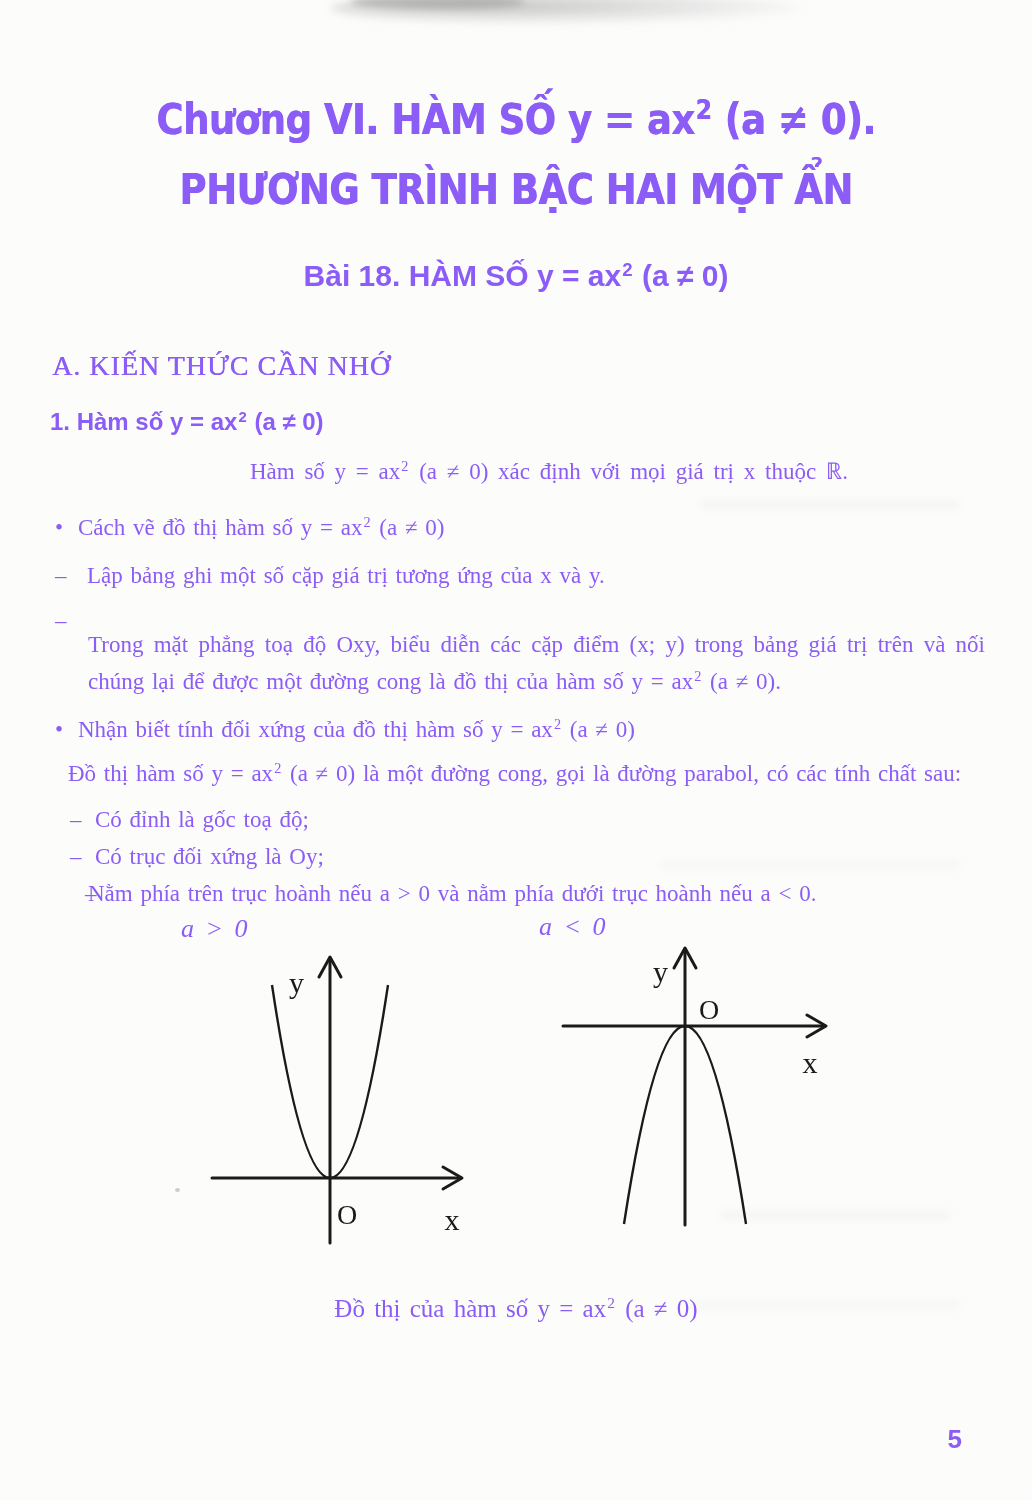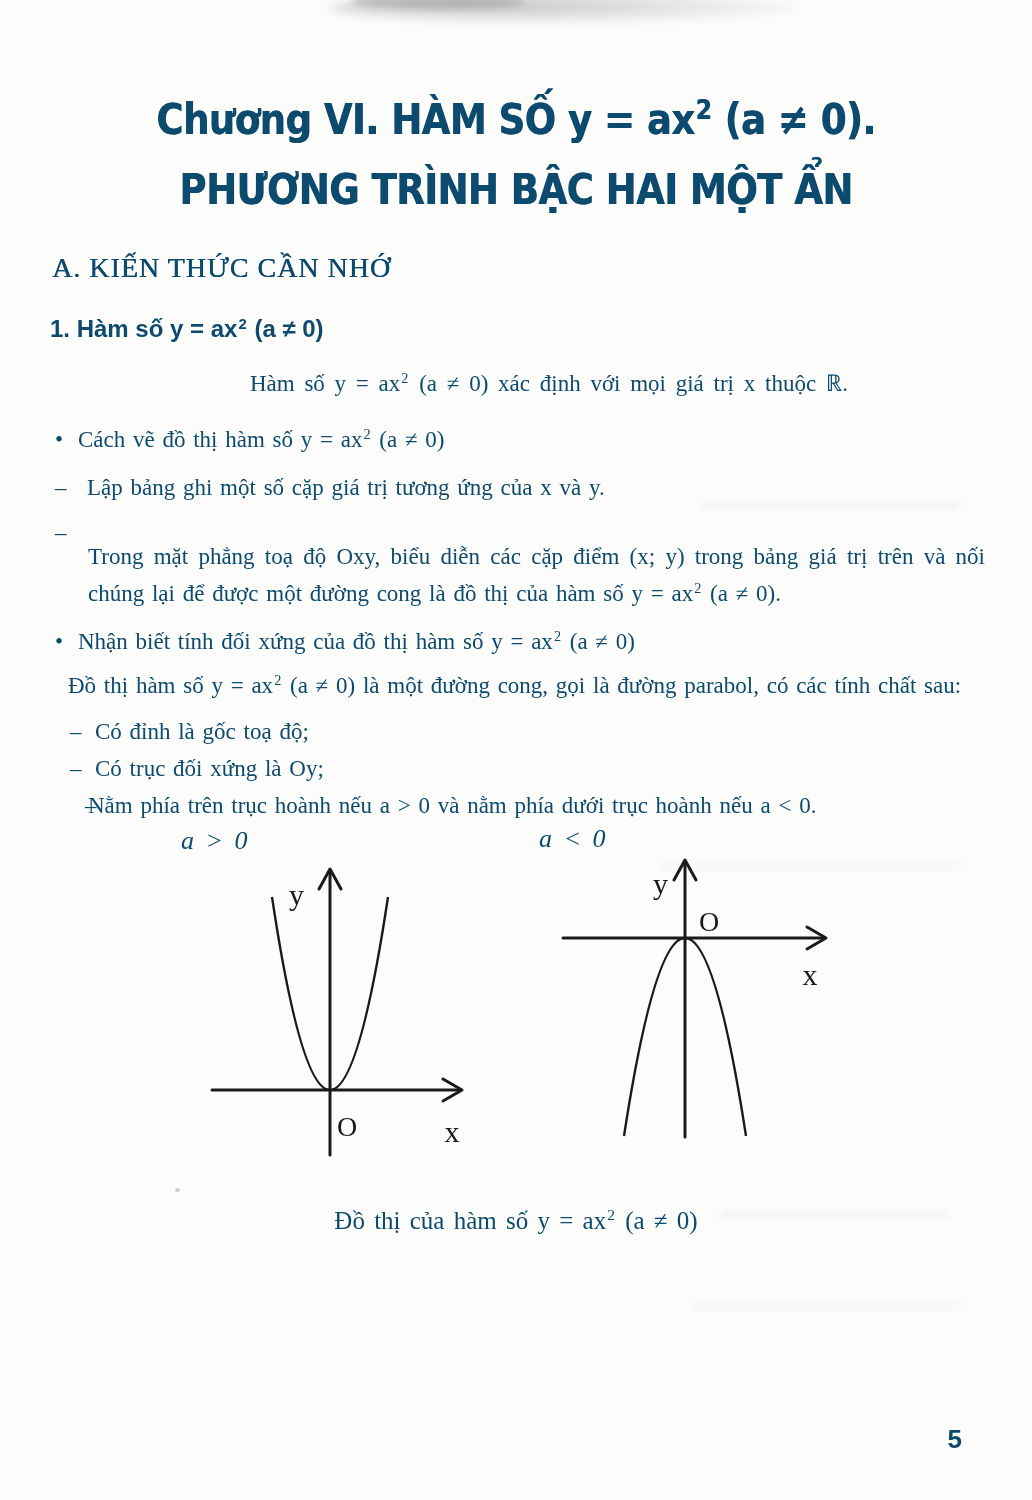--- a/index.html
+++ b/index.html
@@ -5,7 +5,7 @@
   html,body { margin:0; padding:0; background:#e8e8e6; }
   .page {
     position:relative; width:1032px; height:1500px; margin:0 auto;
-    background:#fcfcfb; color:#0c4a6e; overflow:hidden;
+    background:#fcfcfb; color:#8b5cf6; overflow:hidden;
     font-family:"Liberation Serif", serif;
   }
   sup.sq { font-size:0.62em; vertical-align:baseline; position:relative; top:-0.55em; margin:0 1px; }

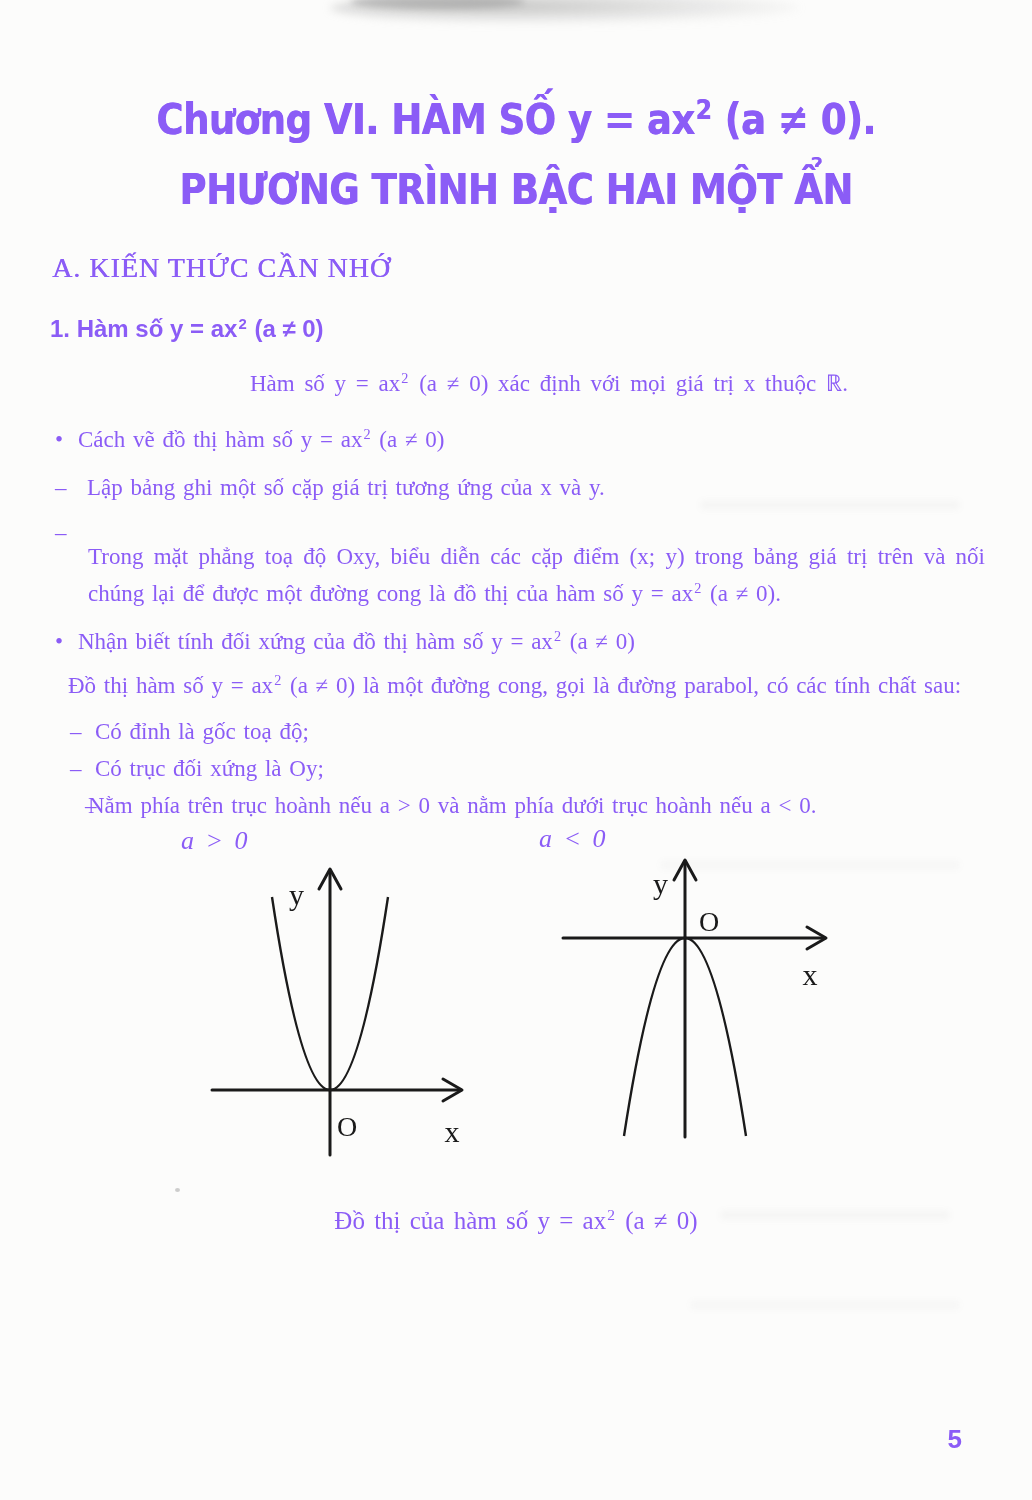--- a/index.html
+++ b/index.html
@@ -96,6 +96,7 @@
     <span style="display:block">PHƯƠNG TRÌNH BẬC HAI MỘT ẨN</span>
   </h1>
 
+  <h2 class="lesson-title">Bài 18. HÀM SỐ y = ax<sup class="sq">2</sup> (a ≠ 0)</h2>
 
   <h3 class="section-heading">A. KIẾN THỨC CẦN NHỚ</h3>
 

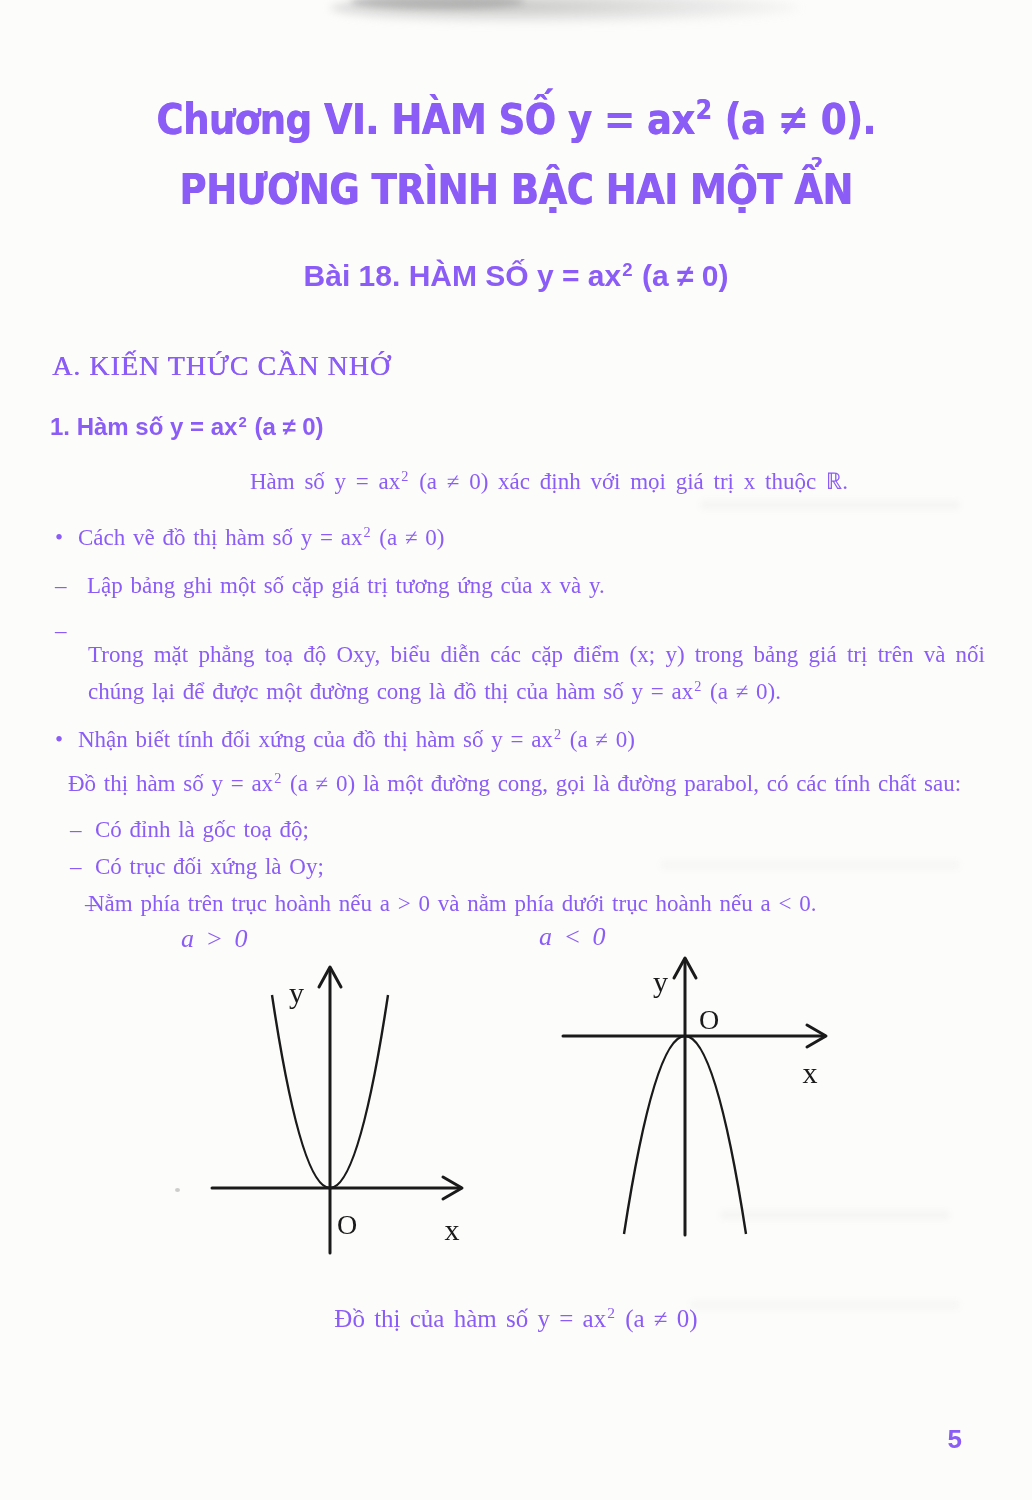--- a/index.html
+++ b/index.html
@@ -31,7 +31,7 @@
   .subheading {
     margin:20px 0 0 50px;
     font-family:"Liberation Sans", sans-serif; font-weight:bold;
-    font-size:24px; line-height:46px;
+    font-size:24px; line-height:36px;
   }
   .subheading.second { margin-top:14px; }
 

